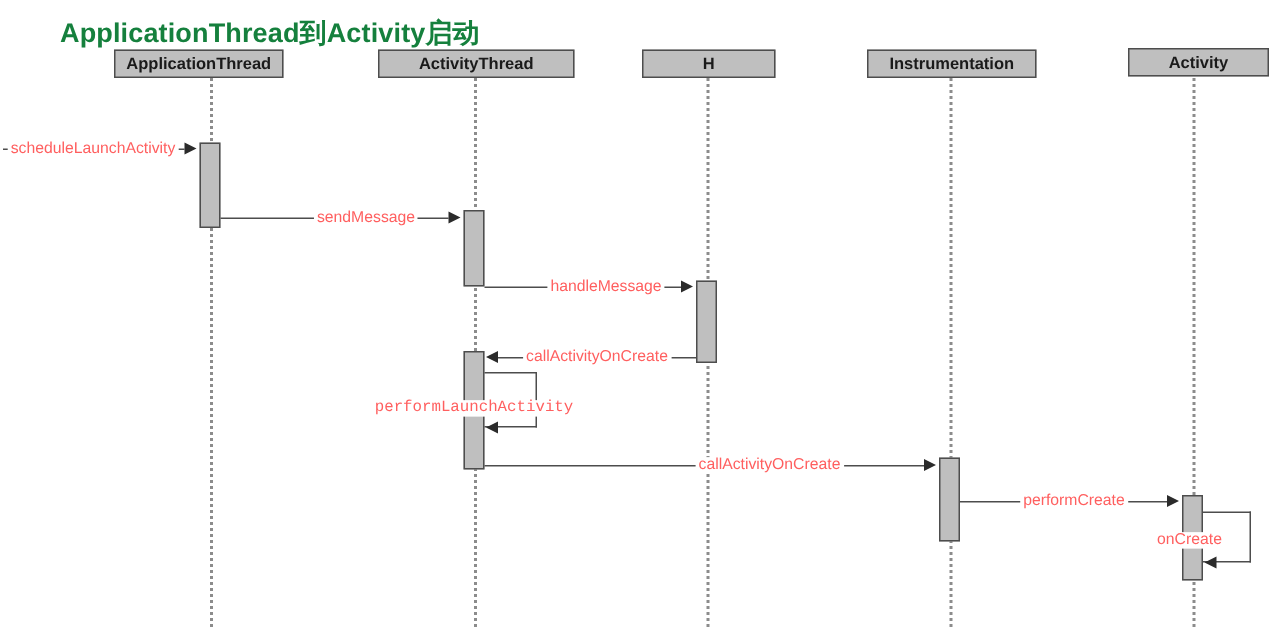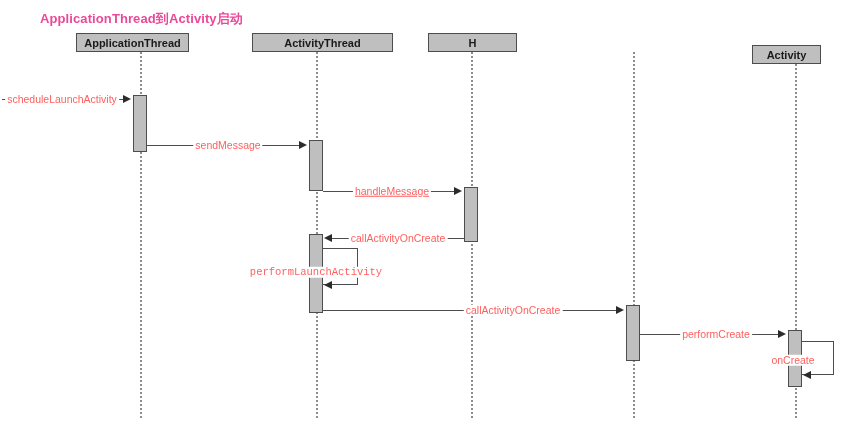--- a/index.html
+++ b/index.html
@@ -23,9 +23,9 @@
     position: absolute;
     left: 40px;
     top: 10px;
-    font-size: 13px;
+    font-size: 18px;
     font-weight: bold;
-    color: #ec4899;
+    color: #15803d;
     letter-spacing: 0.1px;
     white-space: nowrap;
   }

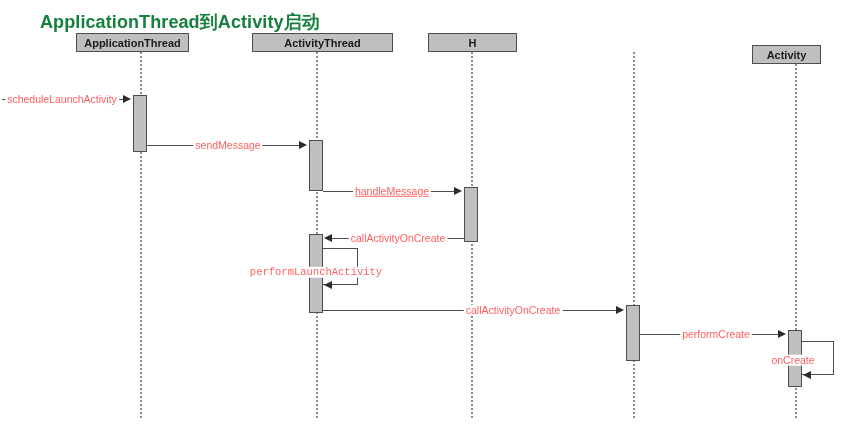--- a/index.html
+++ b/index.html
@@ -107,7 +107,7 @@
   <div class="lifeline-head" style="left:76px; top:33px; width:113px;">
     <span>ApplicationThread</span>
   </div>
-  <div class="lifeline-head" style="left:252px; top:33px; width:141px;">
+  <div class="lifeline-head" style="left:252px; top:33px; width:131px;">
     <span>ActivityThread</span>
   </div>
   <div class="lifeline-head" style="left:428px; top:33px; width:89px;">

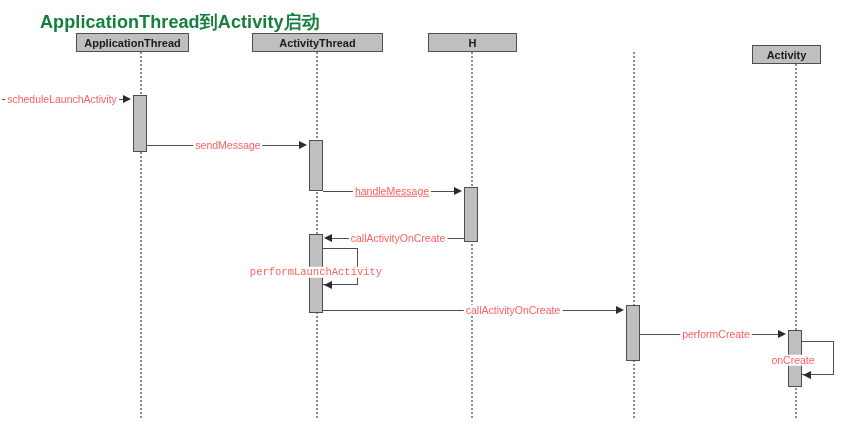--- a/index.html
+++ b/index.html
@@ -113,6 +113,9 @@
   <div class="lifeline-head" style="left:428px; top:33px; width:89px;">
     <span>H</span>
   </div>
+  <div class="lifeline-head" style="left:578px; top:33px; width:113px;">
+    <span>Instrumentation</span>
+  </div>
   <div class="lifeline-head" style="left:752px; top:45px; width:69px;">
     <span>Activity</span>
   </div>

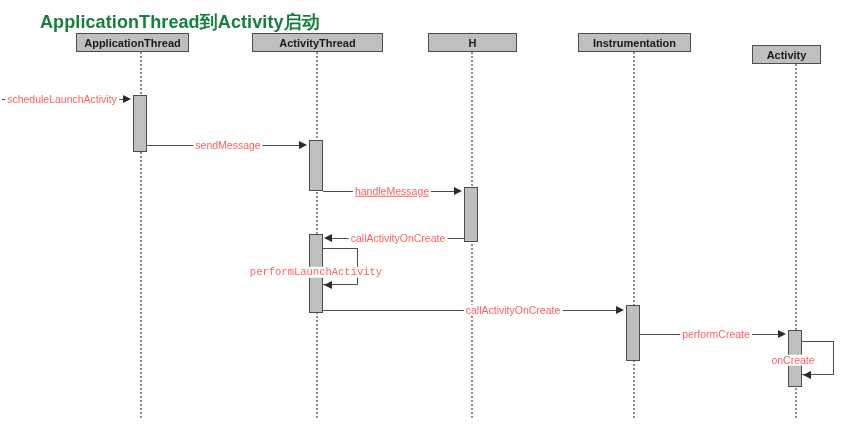--- a/index.html
+++ b/index.html
@@ -116,7 +116,7 @@
   <div class="lifeline-head" style="left:578px; top:33px; width:113px;">
     <span>Instrumentation</span>
   </div>
-  <div class="lifeline-head" style="left:752px; top:45px; width:69px;">
+  <div class="lifeline-head" style="left:752px; top:32px; width:94px;">
     <span>Activity</span>
   </div>
 

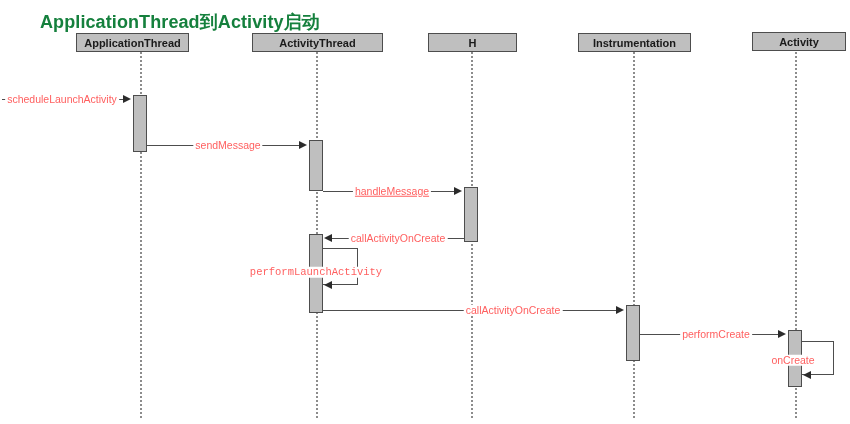--- a/index.html
+++ b/index.html
@@ -133,7 +133,7 @@
 
   <div class="msg-line" style="left:147px; top:145px; width:152px;"></div>
   <div class="arrow-head arrow-right" style="left:299px; top:140.5px;"></div>
-  <div class="msg-label" style="left:228px; top:145px;">sendMessage</div>
+  <div class="msg-label" style="left:244px; top:145px;">sendMessage</div>
 
   <div class="msg-line" style="left:323px; top:191px; width:131px;"></div>
   <div class="arrow-head arrow-right" style="left:454px; top:186.5px;"></div>

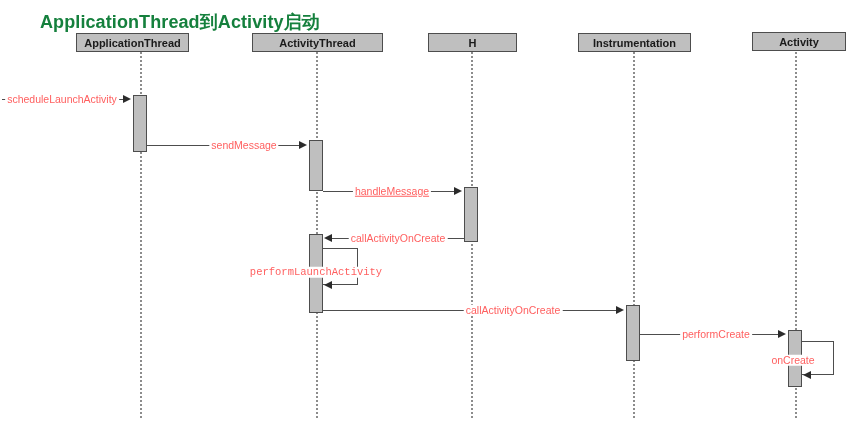--- a/index.html
+++ b/index.html
@@ -137,7 +137,7 @@
 
   <div class="msg-line" style="left:323px; top:191px; width:131px;"></div>
   <div class="arrow-head arrow-right" style="left:454px; top:186.5px;"></div>
-  <div class="msg-label" style="left:392px; top:191px;text-decoration:underline;">handleMessage</div>
+  <div class="msg-label" style="left:404px; top:191px;">handleMessage</div>
 
   <div class="msg-line" style="left:332px; top:238px; width:132px;"></div>
   <div class="arrow-head arrow-left" style="left:324px; top:233.5px;"></div>

